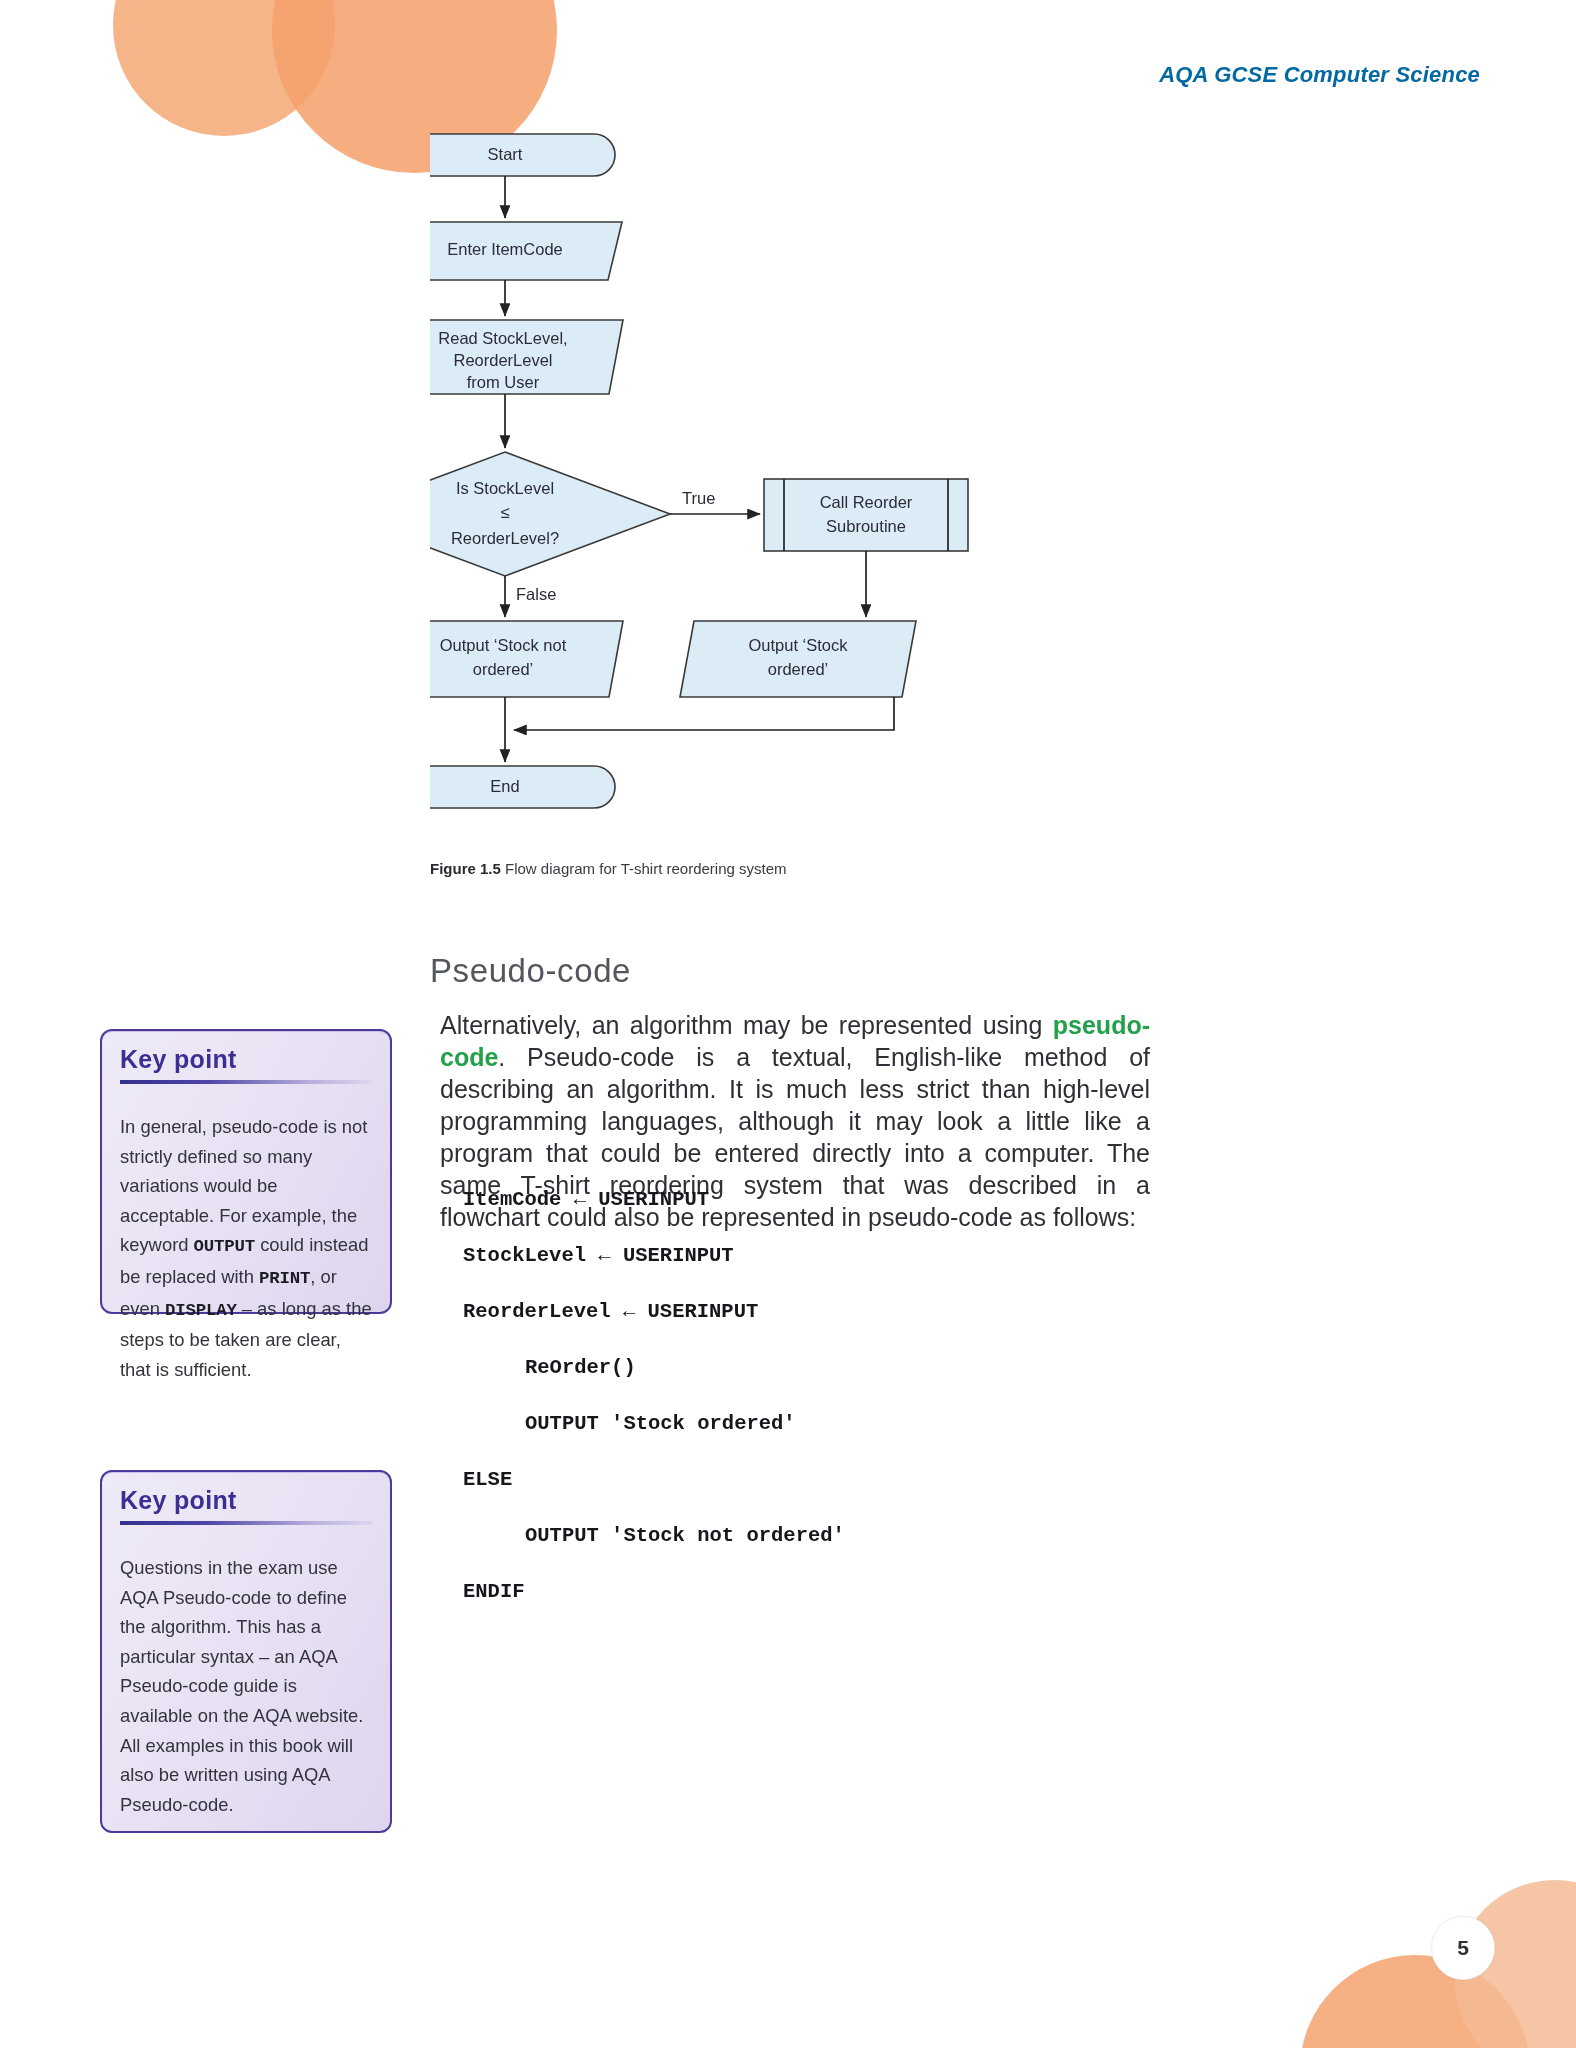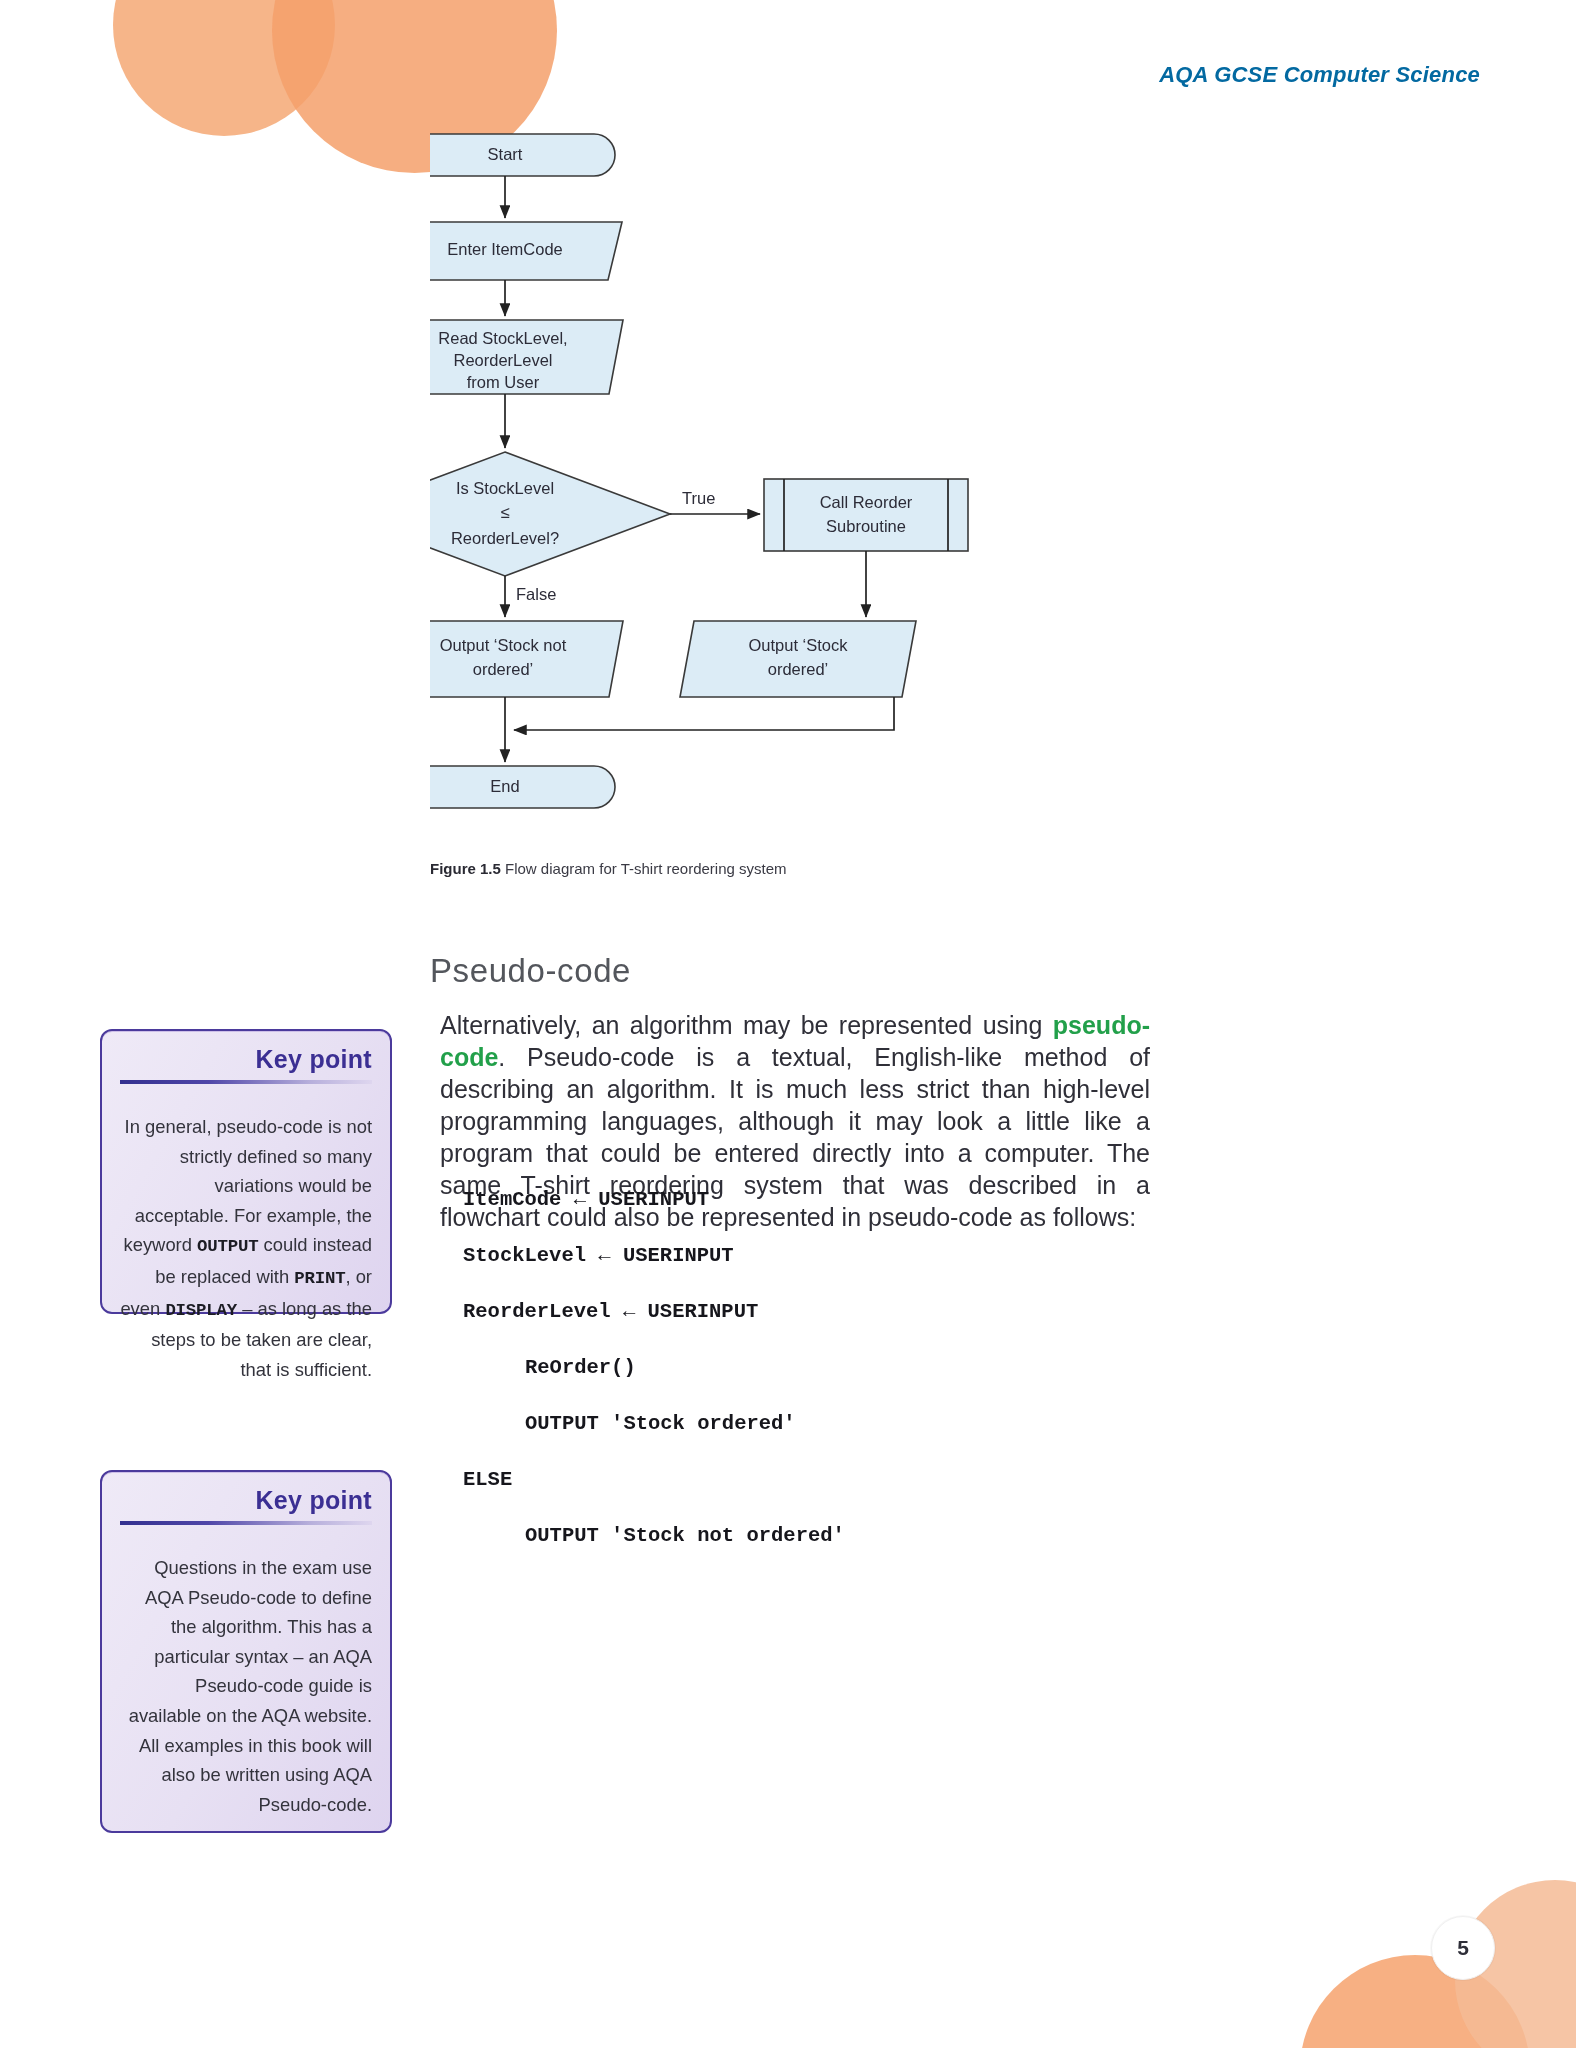--- a/index.html
+++ b/index.html
@@ -70,7 +70,7 @@
     border:2.5px solid #4b3a9c;border-radius:12px;
     background:linear-gradient(120deg,#efeaf7 0%,#e7e0f3 55%,#ded4ef 100%);
     box-shadow:0 1px 0 #cdbfe8 inset;
-    box-sizing:border-box;padding:14px 18px 10px 18px;text-align:right;
+    box-sizing:border-box;padding:14px 18px 10px 18px;
   }
   #keybox-1{top:1029px;height:285px;}
   #keybox-2{top:1470px;height:363px;}

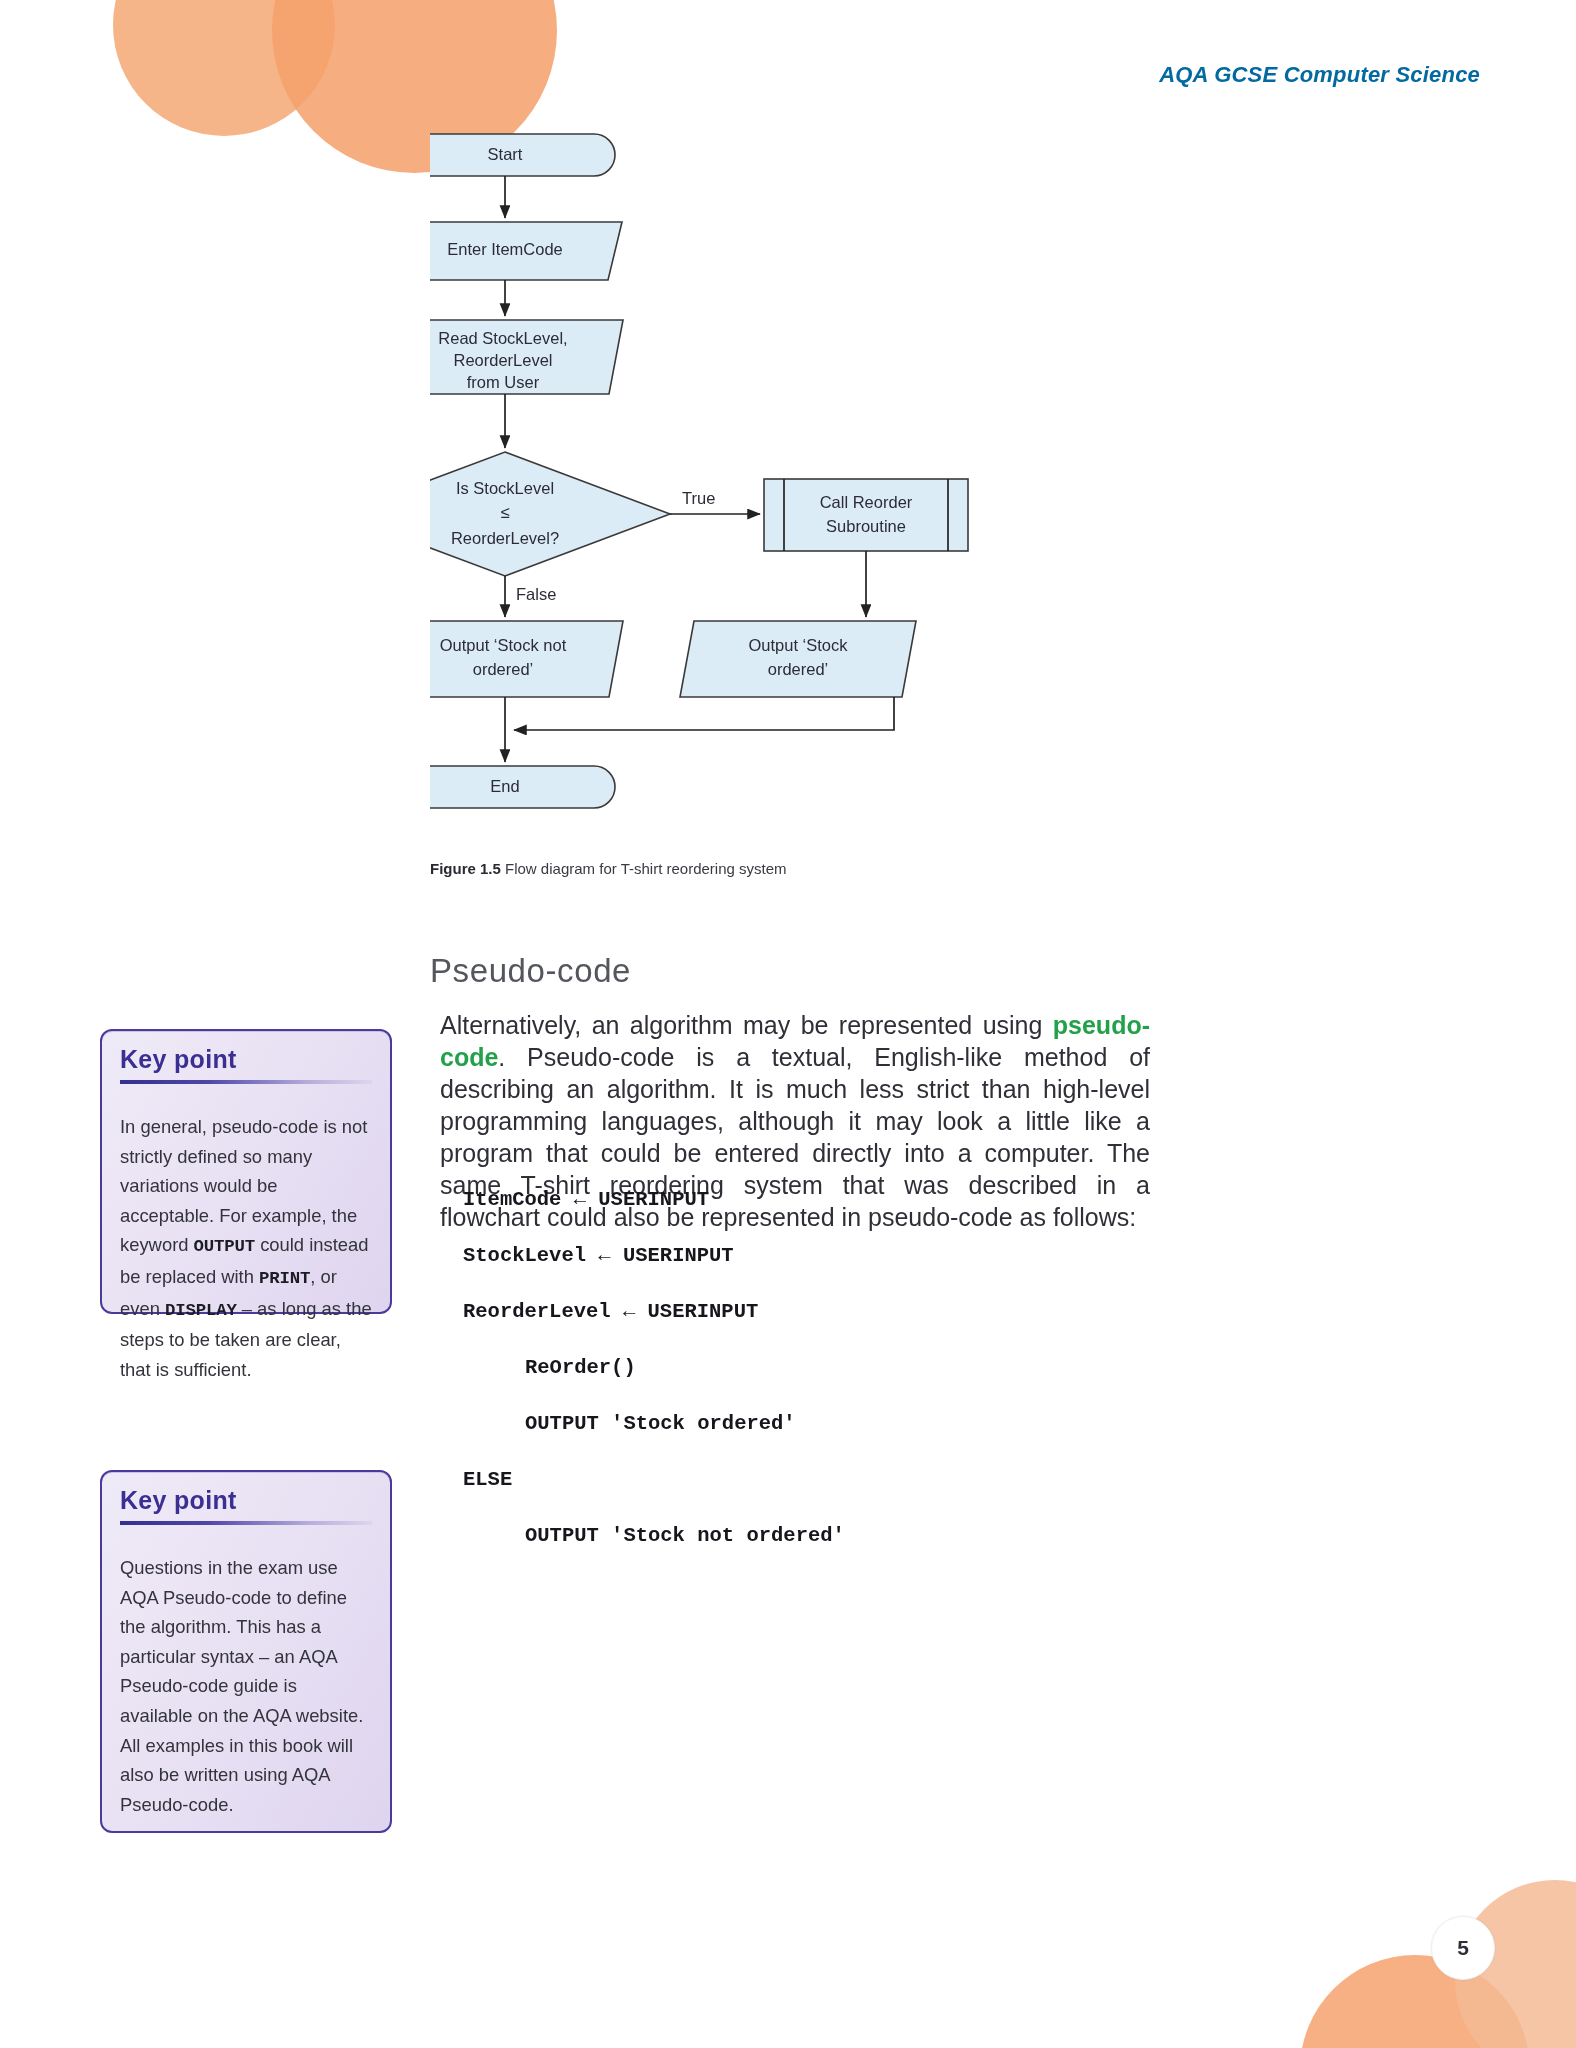--- a/index.html
+++ b/index.html
@@ -197,6 +197,7 @@
   <div class="code-line ind2">OUTPUT 'Stock ordered'</div>
   <div class="code-line ind1">ELSE</div>
   <div class="code-line ind2">OUTPUT 'Stock not ordered'</div>
+  <div class="code-line ind1">ENDIF</div>
 </div>
 
 <aside class="keybox" id="keybox-1">

